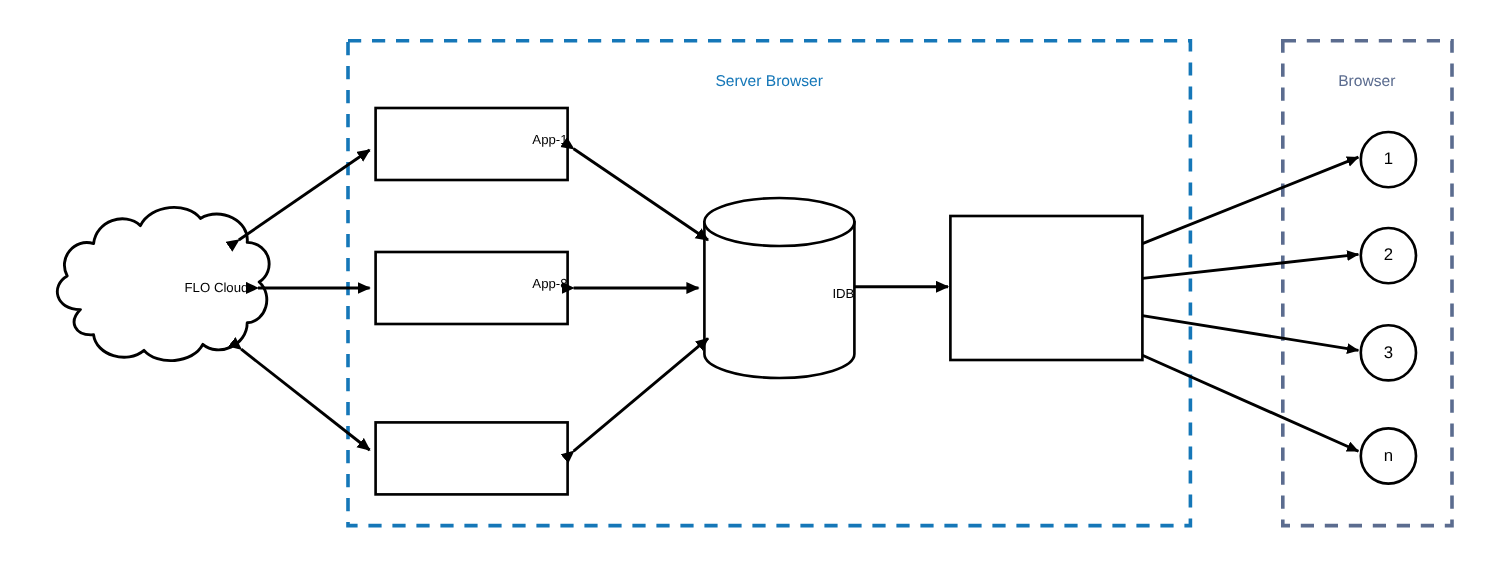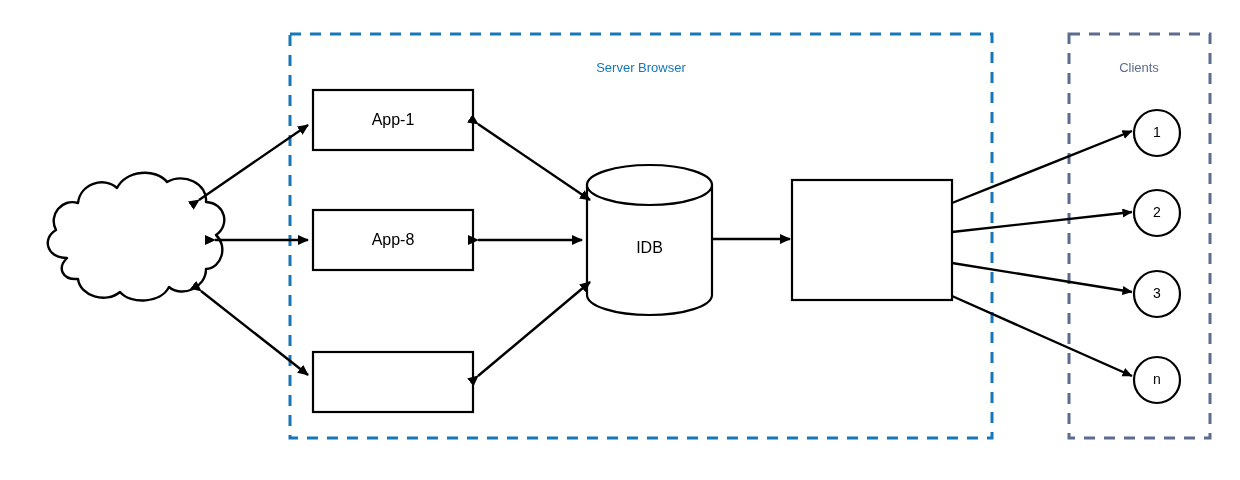--- a/index.html
+++ b/index.html
@@ -117,7 +117,7 @@
 
   <div class="lbl group-label" style="left:529px; top:60px; width:200px; color:#1577b8;">Server Browser</div>
 
-  <div class="lbl group-label" style="left:1067px; top:60px; width:120px; color:#5b6c8f;">Clients</div>
+  <div class="lbl group-label" style="left:1067px; top:60px; width:120px; color:#5b6c8f;">Browser</div>
 
 
   <div class="lbl node-label" style="left:301px; top:111px; width:160px;">App-1</div>

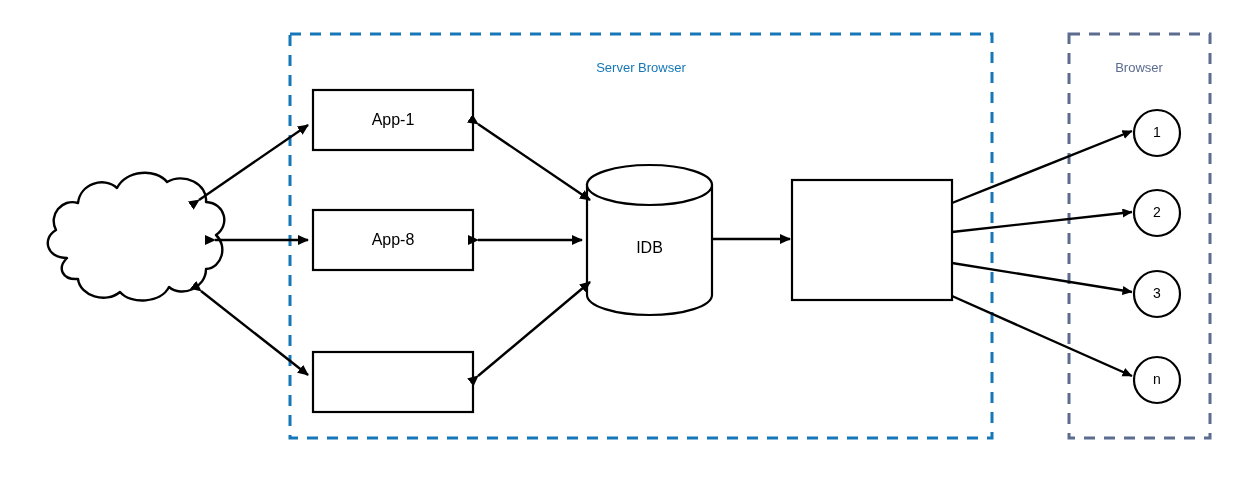--- a/index.html
+++ b/index.html
@@ -30,9 +30,9 @@
     pointer-events: none;
   }
   .node-label {
-    font-size: 16px;
+    font-size: 11px;
     color: #000000;
-    text-align: center;
+    text-align: right;
   }
   .group-label {
     font-size: 13px;

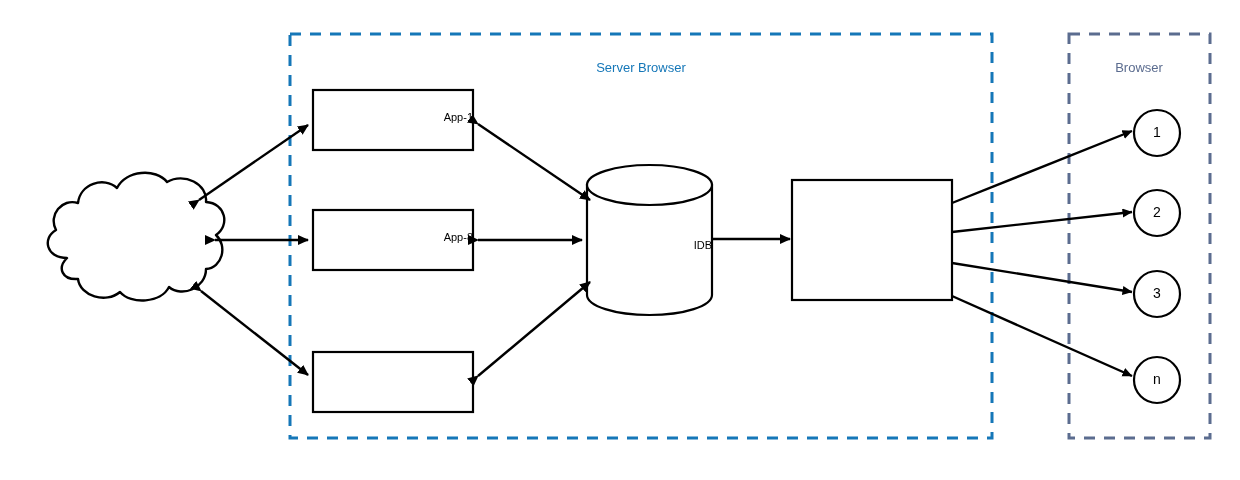--- a/index.html
+++ b/index.html
@@ -119,6 +119,7 @@
 
   <div class="lbl group-label" style="left:1067px; top:60px; width:120px; color:#5b6c8f;">Browser</div>
 
+  <div class="lbl node-label" style="left:45px; top:234px; width:150px;">FLO Cloud</div>
 
   <div class="lbl node-label" style="left:301px; top:111px; width:160px;">App-1</div>
 

